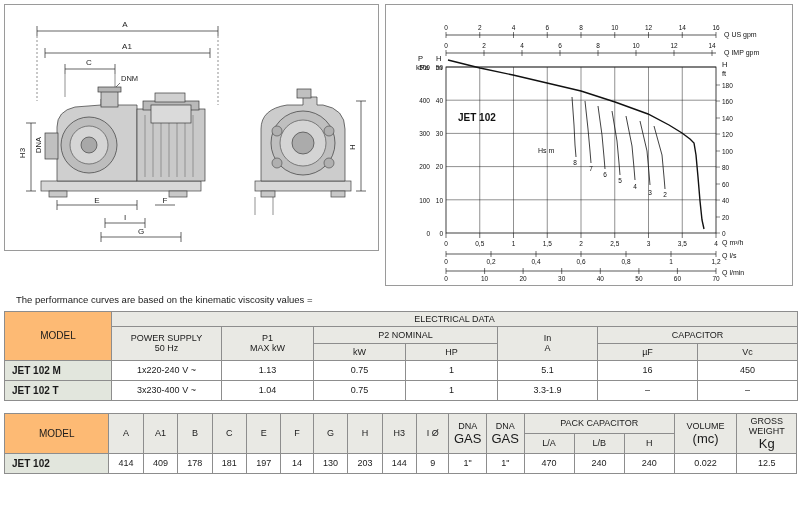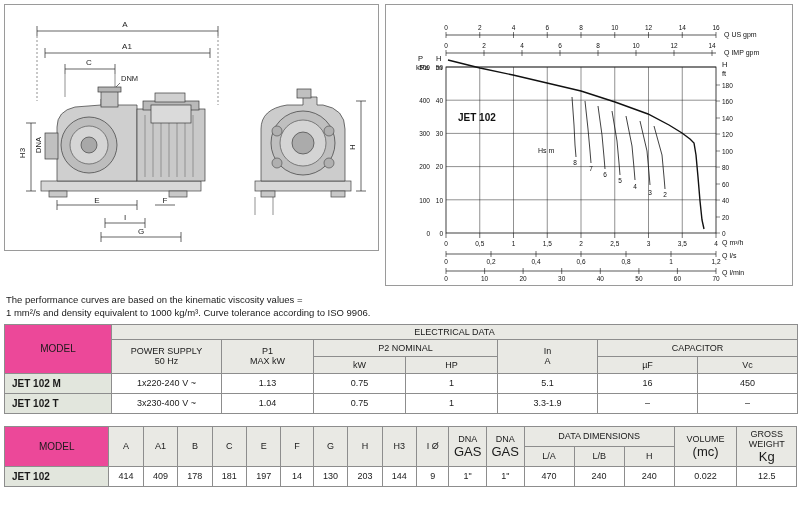--- a/index.html
+++ b/index.html
@@ -29,7 +29,7 @@
 
   
   .note {
-    padding: 8px 6px 4px 6px;
+    padding: 8px 6px 4px 16px;
     font-size: 9.5px;
     line-height: 1.35;
     color: #1a1a1a;

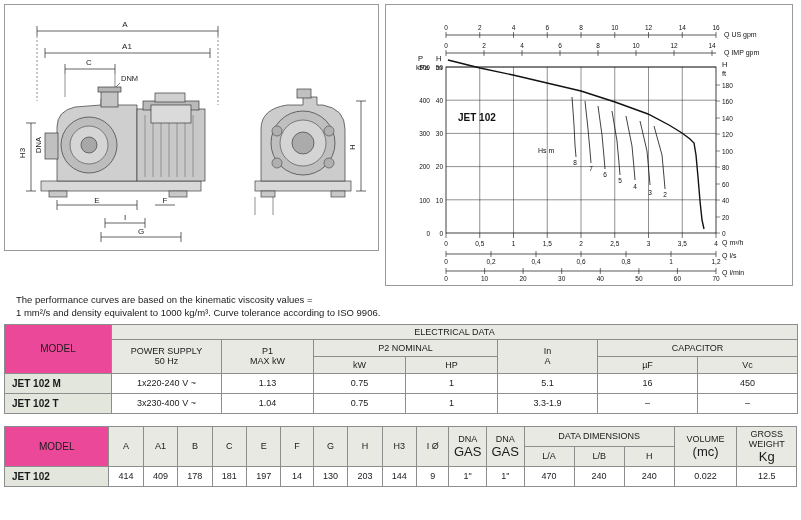--- a/index.html
+++ b/index.html
@@ -408,7 +408,6 @@
 
   <div class="note">
     <div>The performance curves are based on the kinematic viscosity values =</div>
-    <div>1 mm²/s and density equivalent to 1000 kg/m³. Curve tolerance according to ISO 9906.</div>
   </div>
 
   <div class="tbl-wrap">

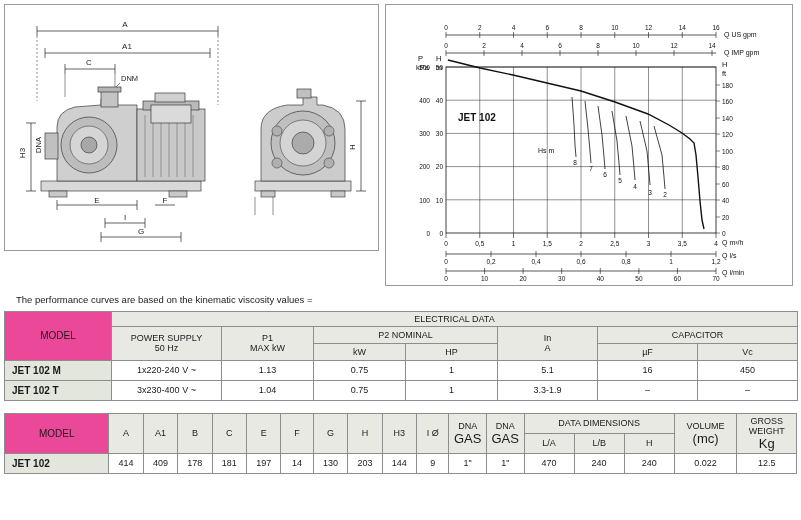--- a/index.html
+++ b/index.html
@@ -64,7 +64,7 @@
     font-size: 10px;
   }
   table.data th.model-h {
-    background: #ec4899;
+    background: #fdba74;
     font-size: 10px;
   }
   .t1 { margin-bottom: 12px; }

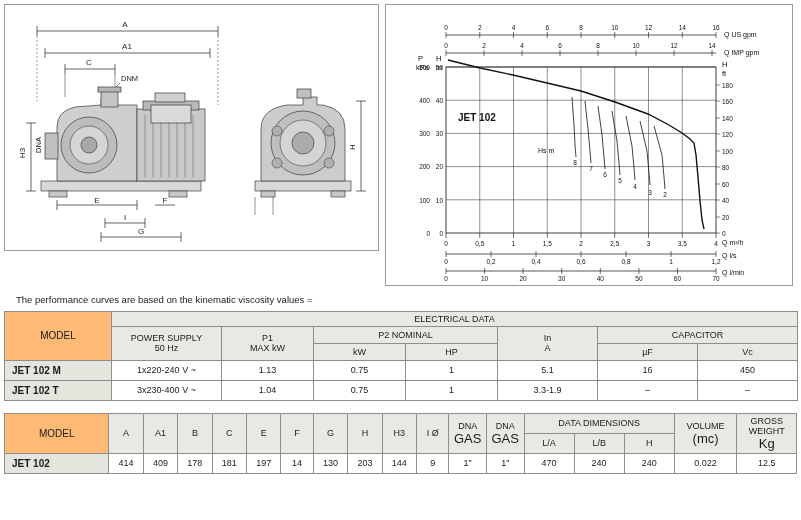--- a/index.html
+++ b/index.html
@@ -516,7 +516,7 @@
           <div>DNA</div>
           <div class="sub">GAS</div>
         </th>
-        <th colspan="3">DATA DIMENSIONS</th>
+        <th colspan="3">PACK CAPACITOR</th>
         <th rowspan="2">
           <div>VOLUME</div>
           <div class="sub">(mc)</div>

